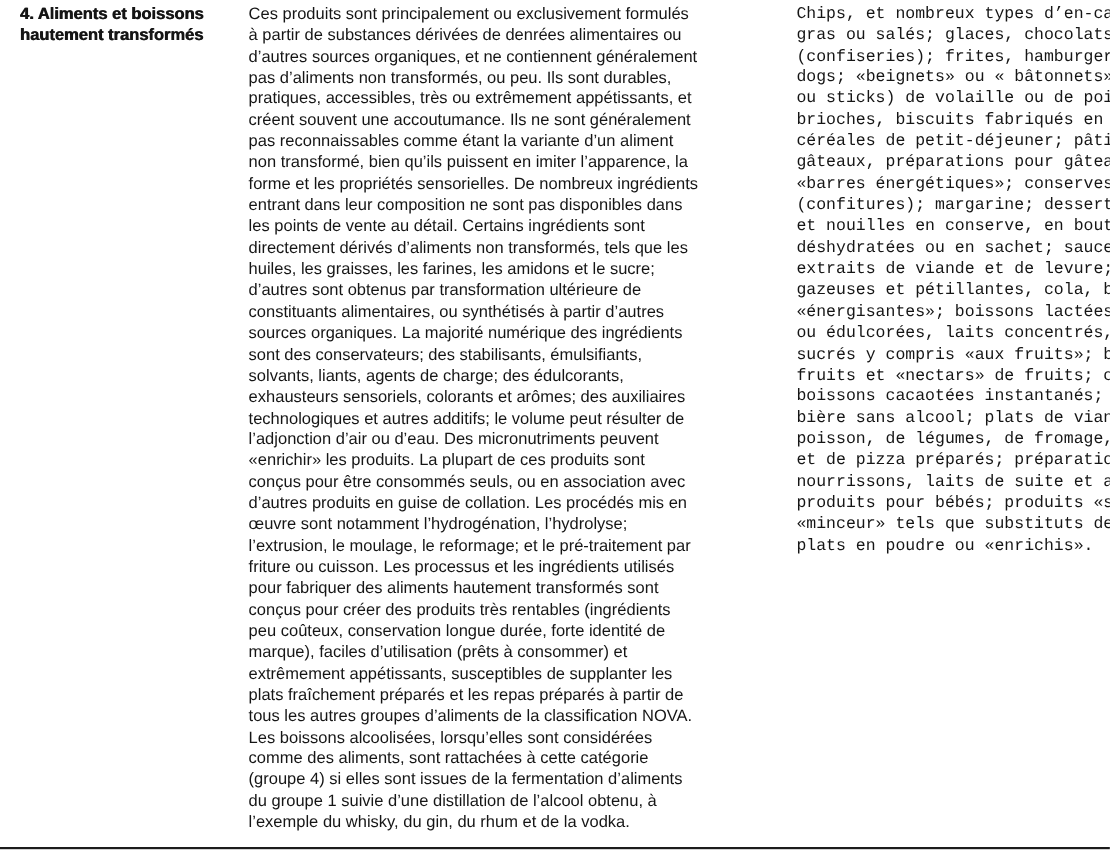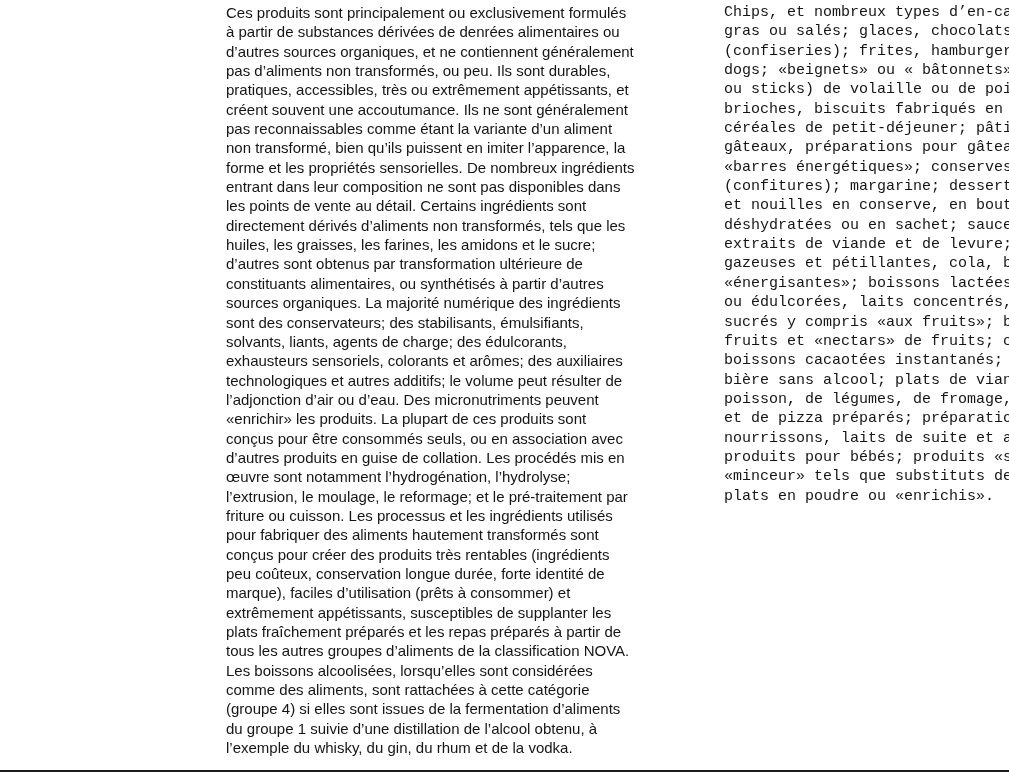--- a/index.html
+++ b/index.html
@@ -53,6 +53,8 @@
 
 <div class="page">
 
+  <div class="cell header">4. Aliments et boissons
+hautement transformés</div>
 
   <div class="cell description">Ces produits sont principalement ou exclusivement formulés
 à partir de substances dérivées de denrées alimentaires ou

